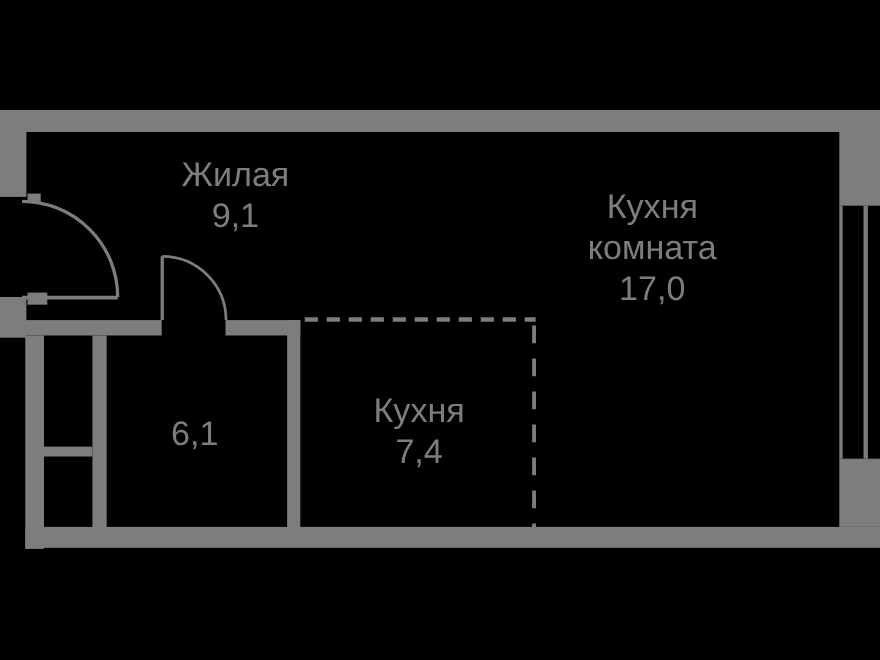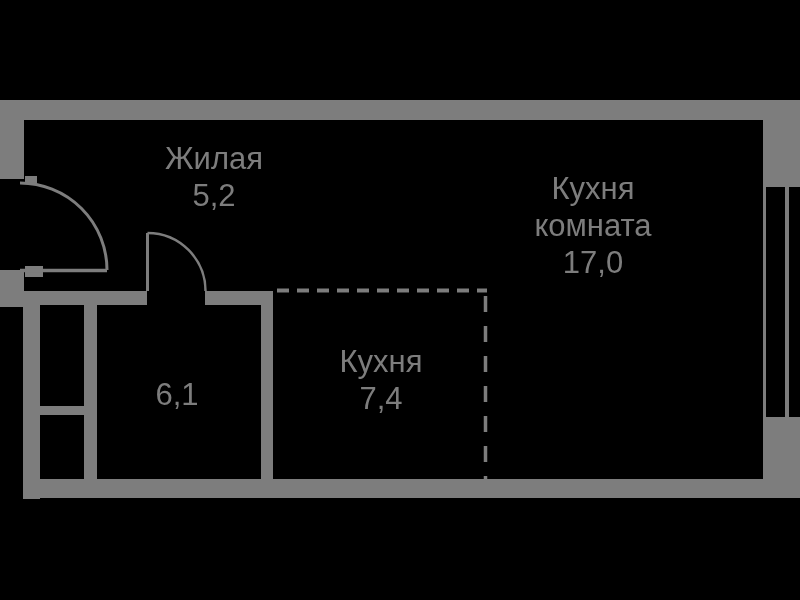--- a/index.html
+++ b/index.html
@@ -70,7 +70,7 @@
 
   <div class="room-label label-hall">
     <span class="room-name">Жилая</span>
-    <span class="room-area">5,2</span>
+    <span class="room-area">9,1</span>
   </div>
 
   <div class="room-label label-living">

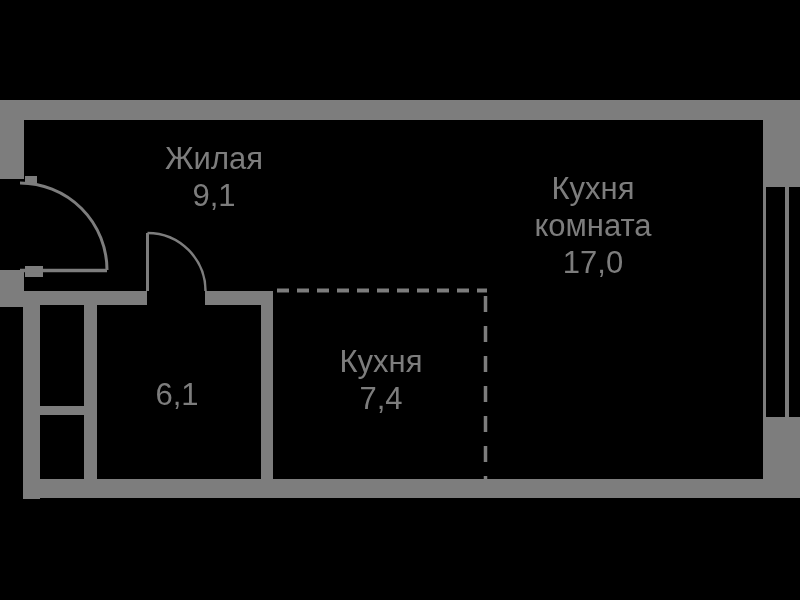--- a/index.html
+++ b/index.html
@@ -30,7 +30,7 @@
   .label-hall   {left:214px;top:177px;width:200px;}
   .label-living {left:593px;top:225px;width:160px;}
   .label-bath   {left:177px;top:394px;width:220px;}
-  .label-kitchen{left:381px;top:380px;width:200px;}
+  .label-kitchen{left:381px;top:392px;width:200px;}
 </style>
 </head>
 <body>

